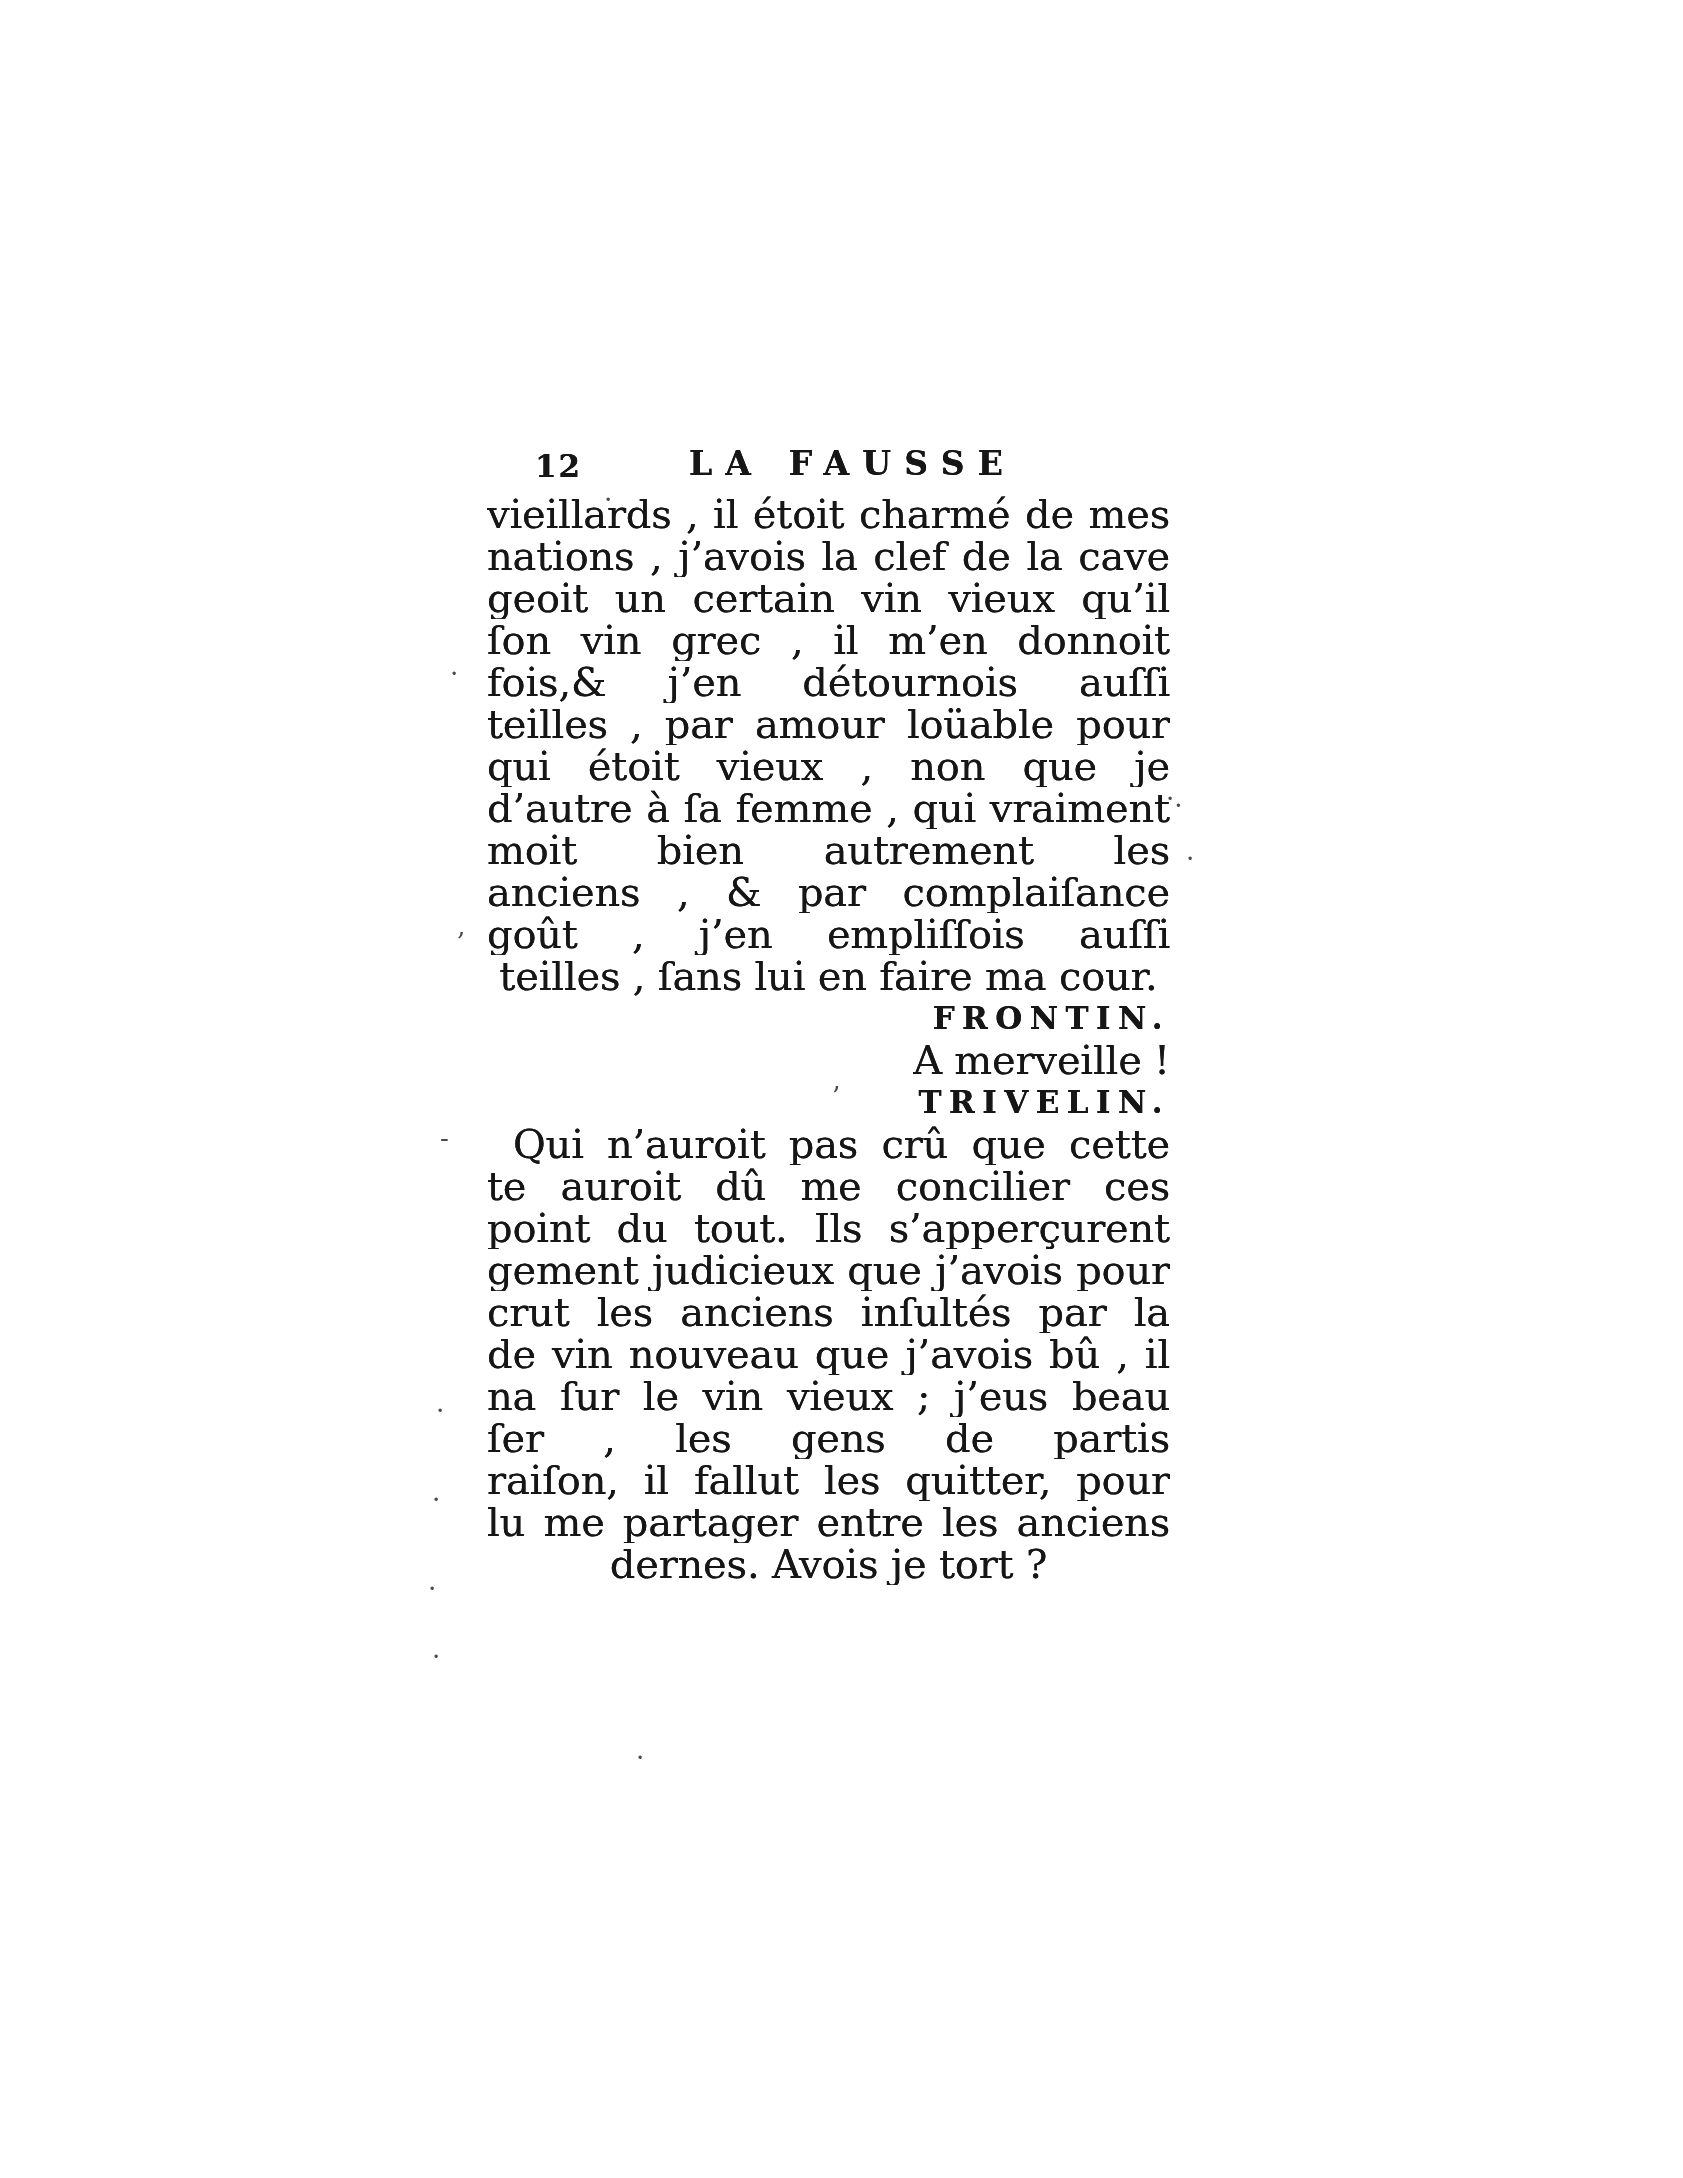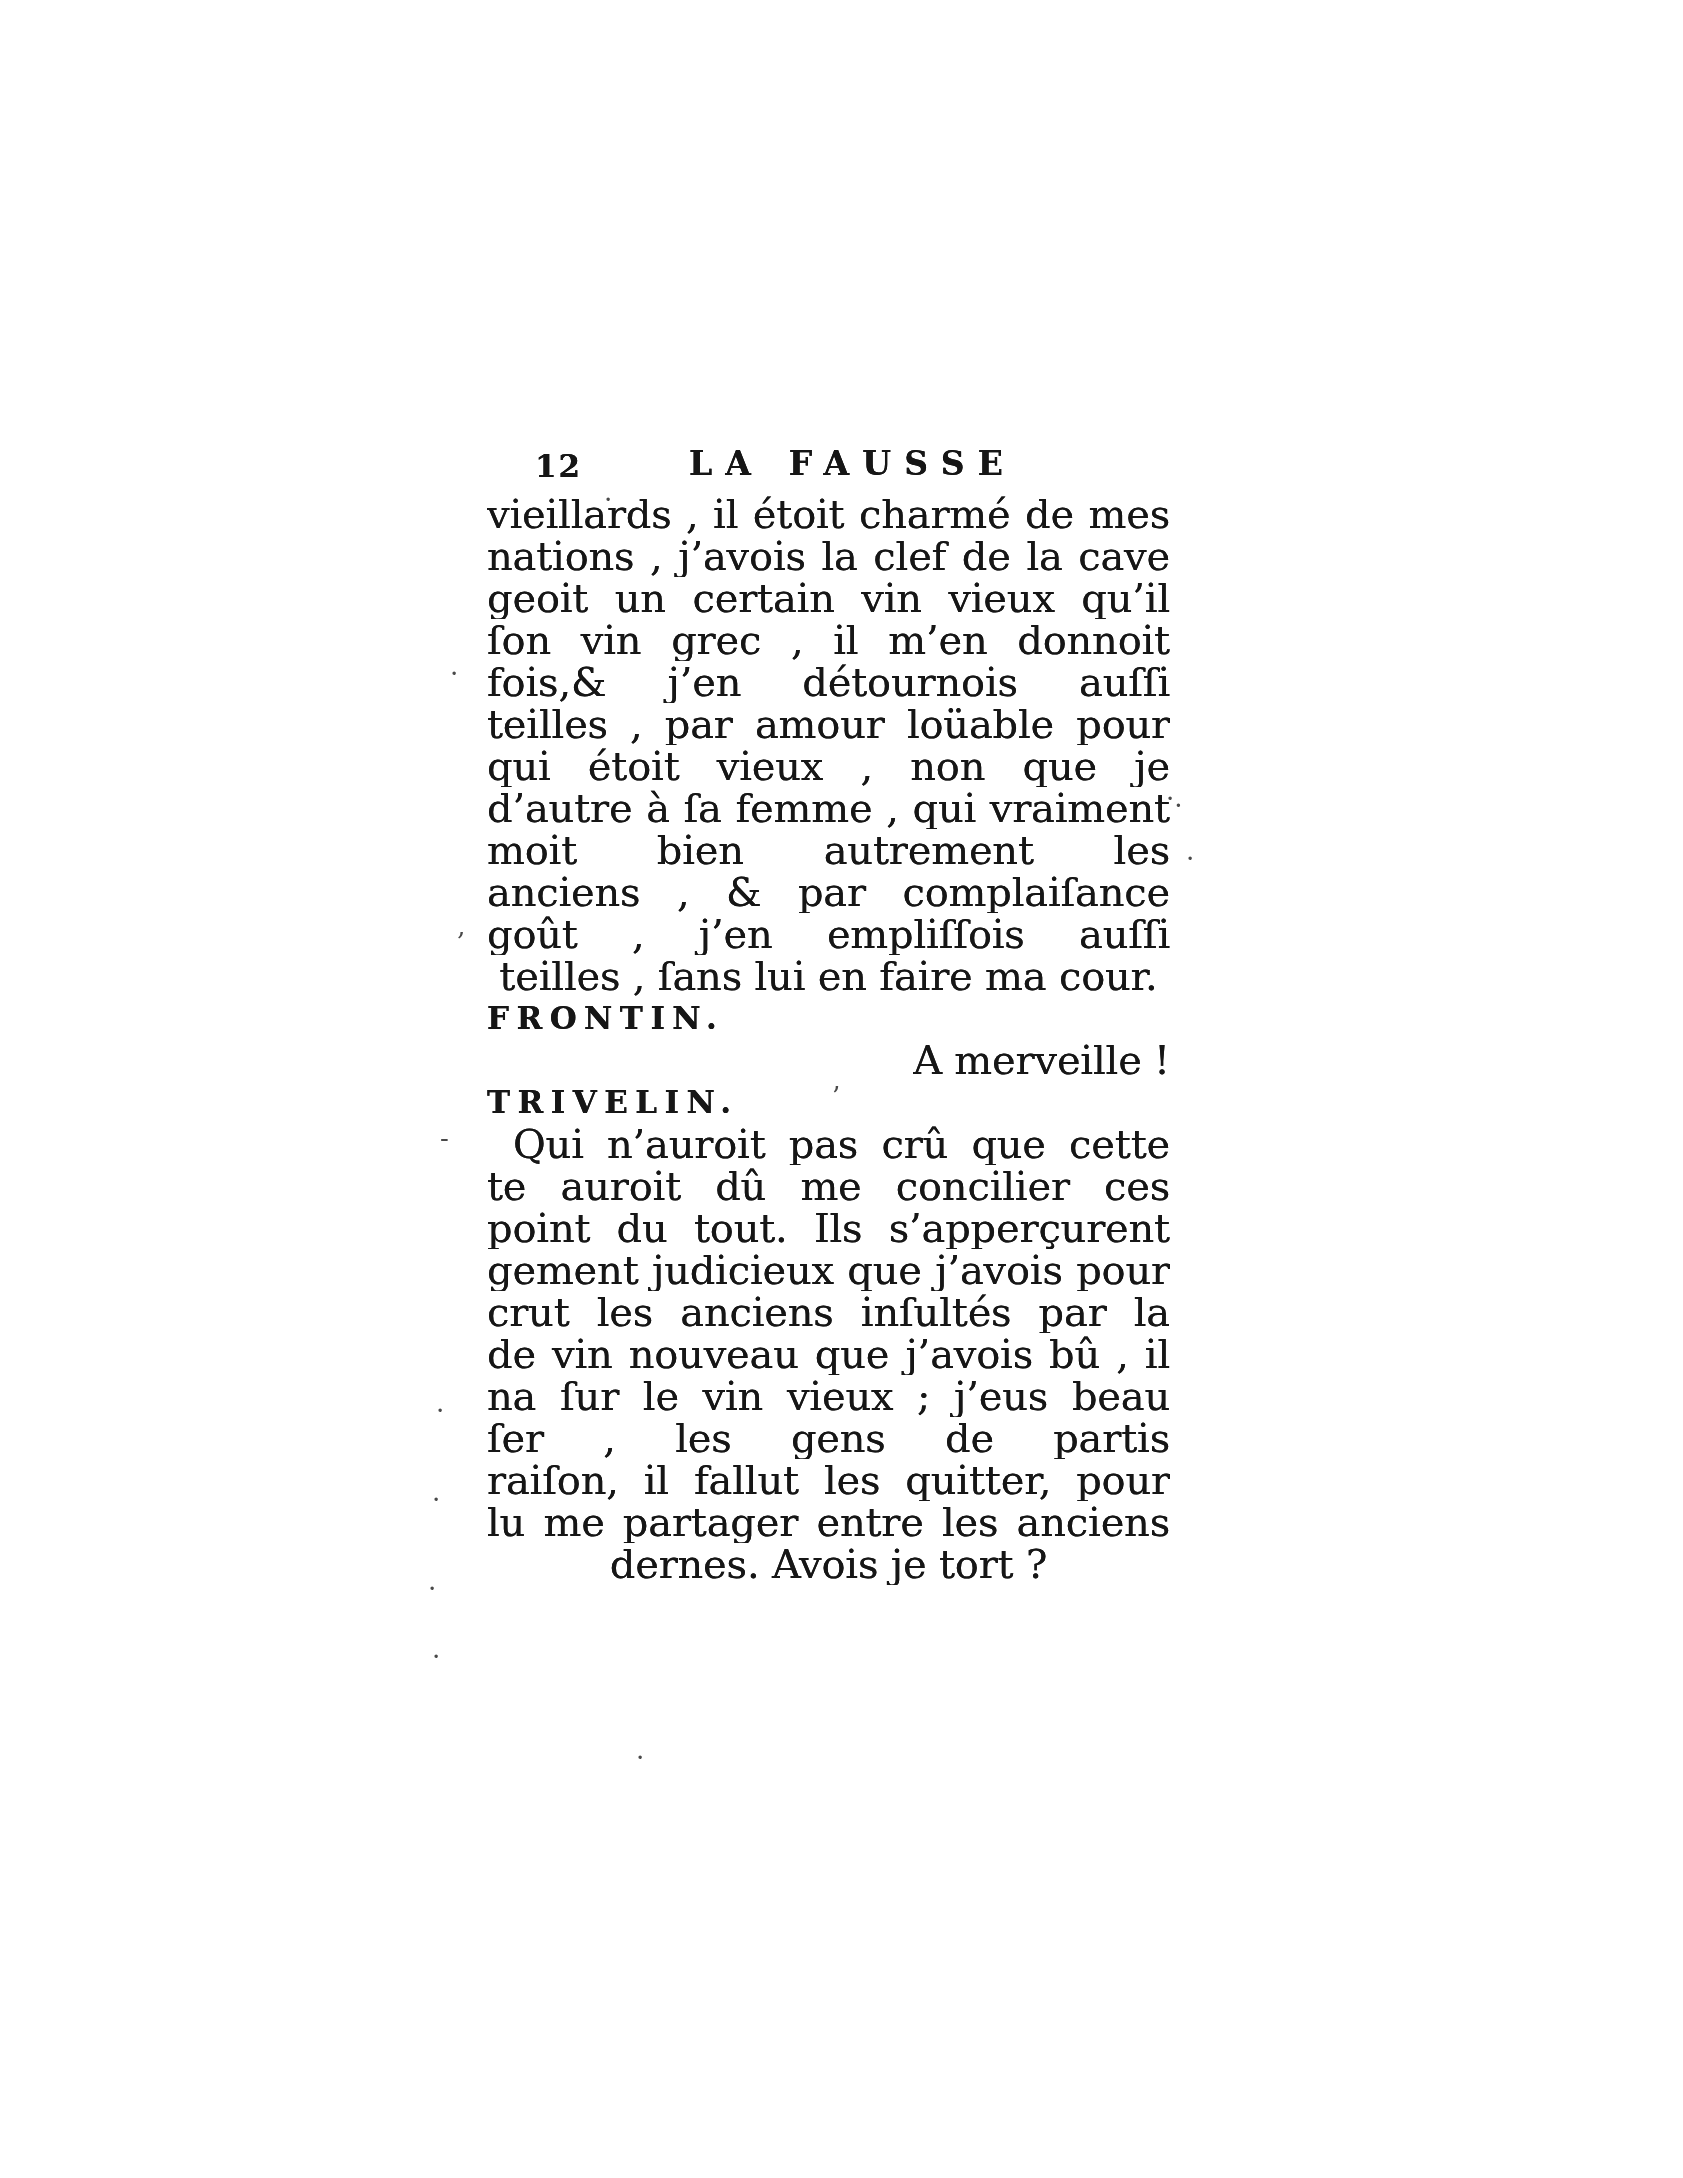--- a/index.html
+++ b/index.html
@@ -58,7 +58,7 @@
   .line.left           { text-align: center; }
   .line.left-indent    { text-align: right; text-indent: 24px; }
   .line.speaker {
-    text-align: left;
+    text-align: right;
     font-weight: bold;
     font-size: 31px;
     letter-spacing: 0.24em;

